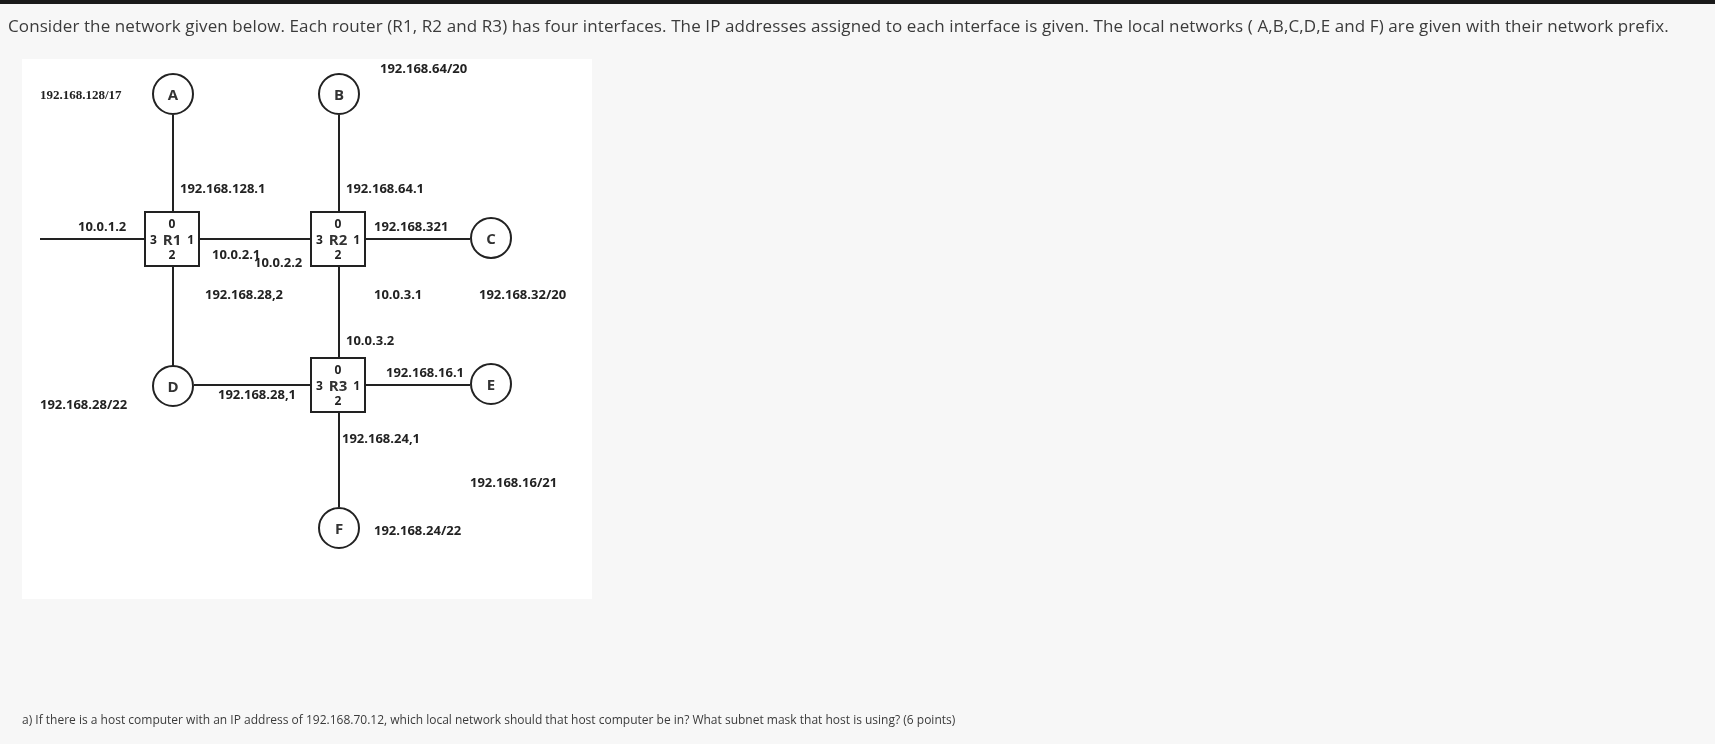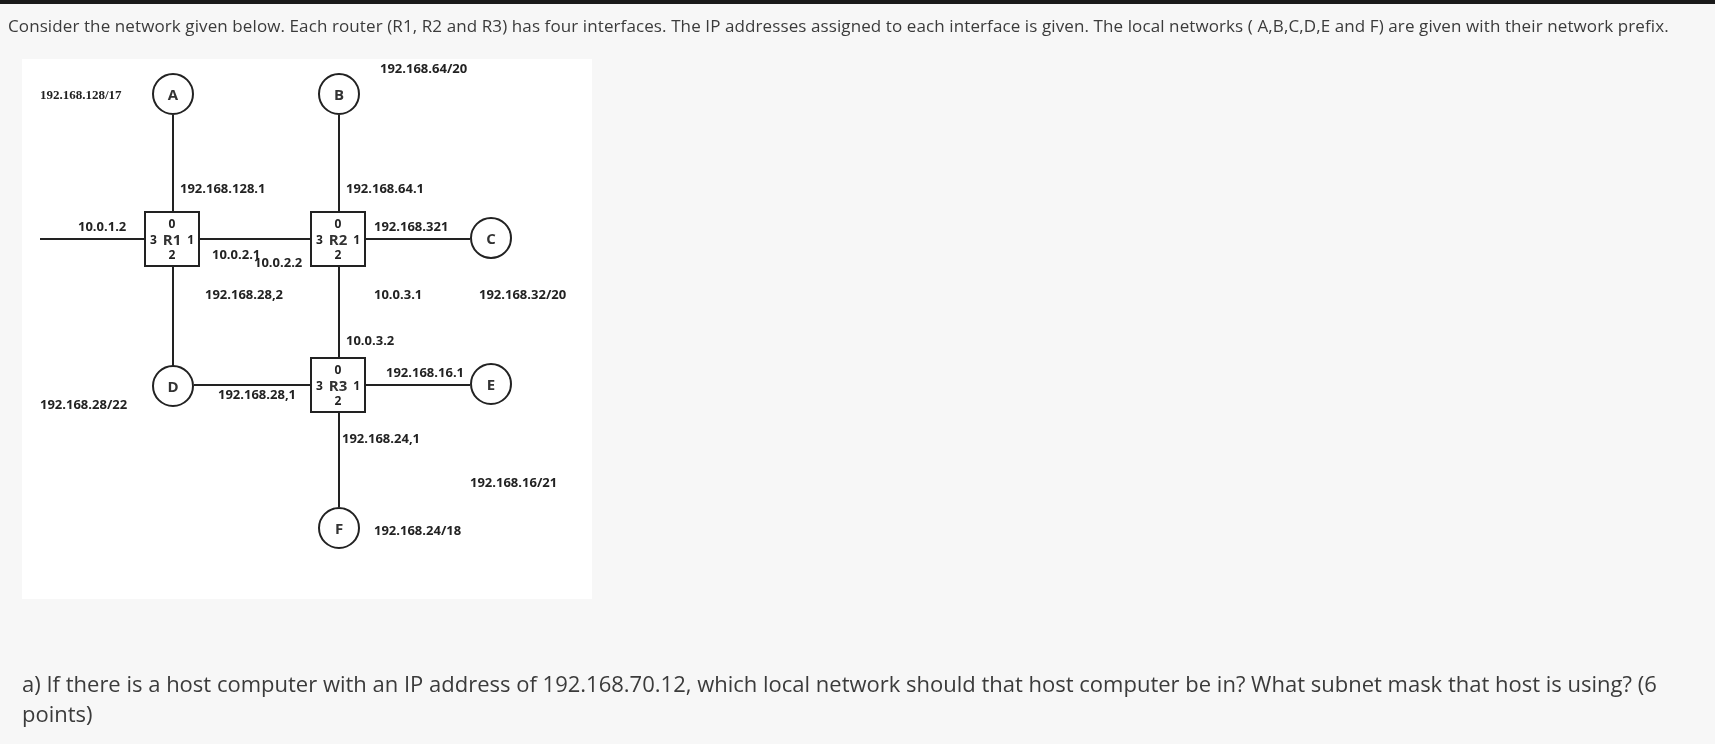--- a/index.html
+++ b/index.html
@@ -178,7 +178,7 @@
     <div class="node-circle" style="left:296px; top:448px;">
         <span>F</span>
       </div>
-    <div class="lbl" style="left:352px; top:462px;">192.168.24/18</div>
+    <div class="lbl" style="left:352px; top:462px;">192.168.24/22</div>
 
   </div>
 </div>

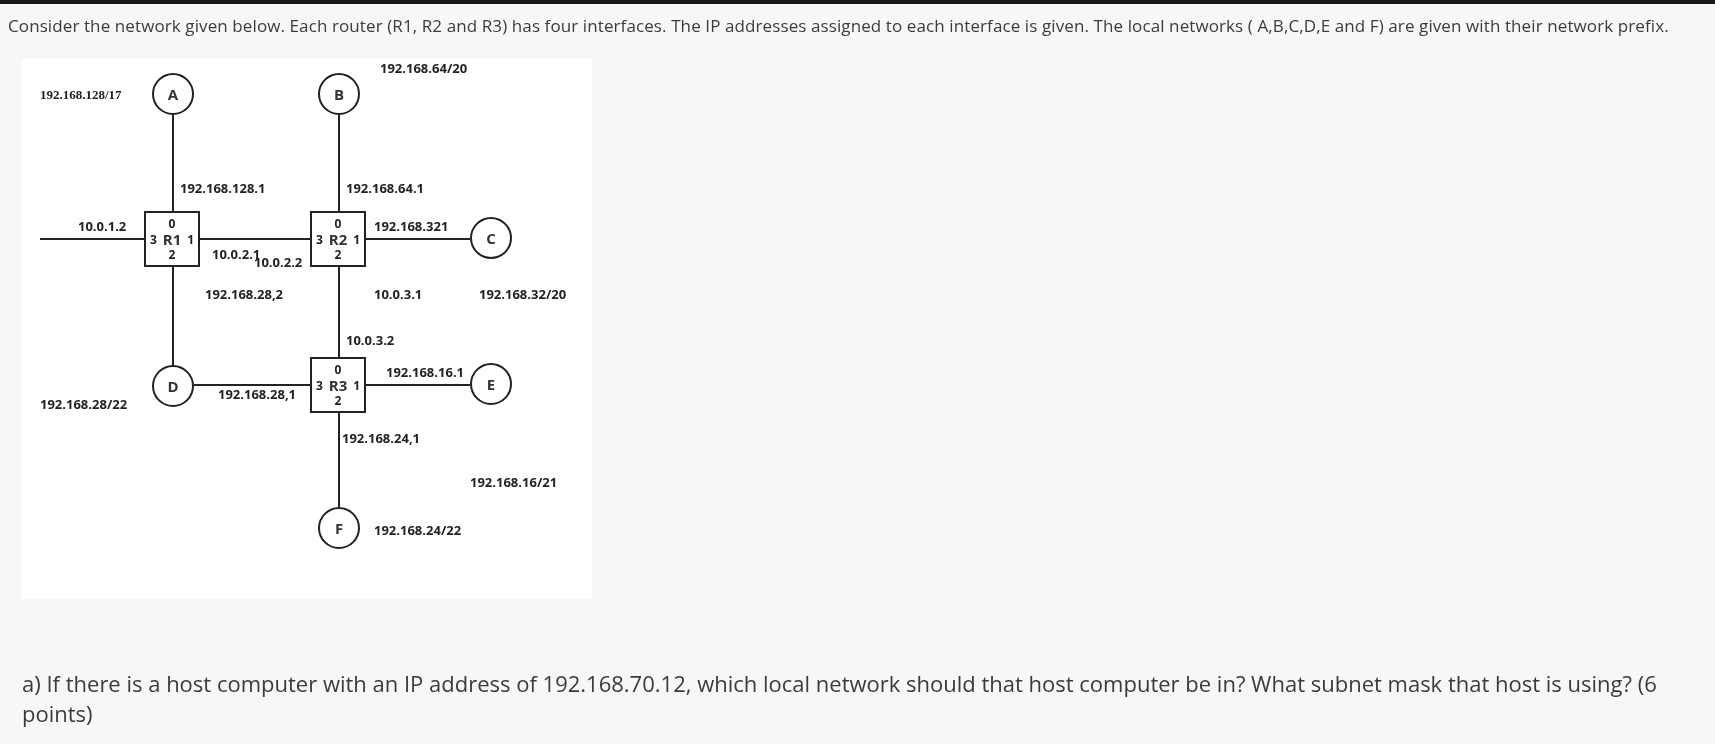--- a/index.html
+++ b/index.html
@@ -82,7 +82,7 @@
     position: absolute;
     left: 22px;
     bottom: 16px;
-    font-size: 22px;
+    font-size: 12px;
     color: #3b3b3b;
   }
 </style>

